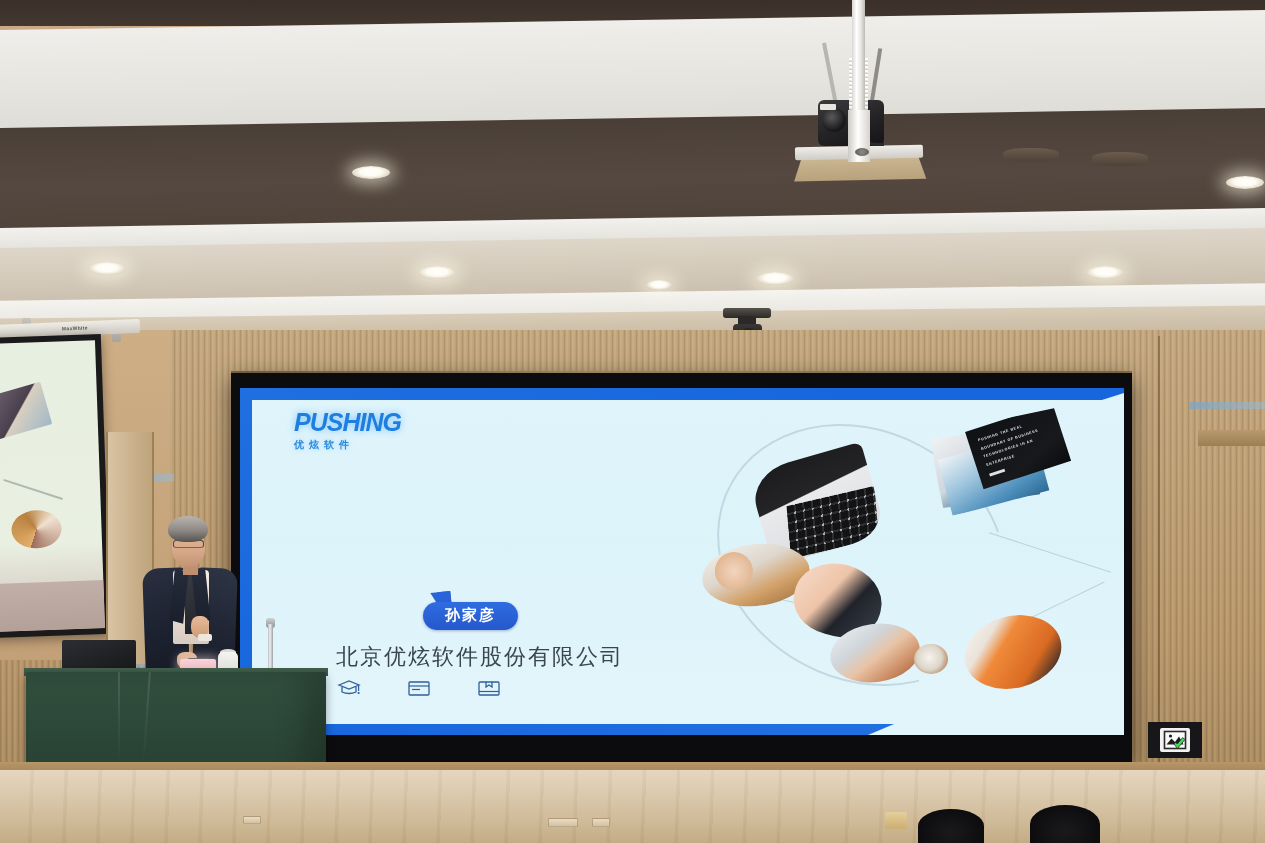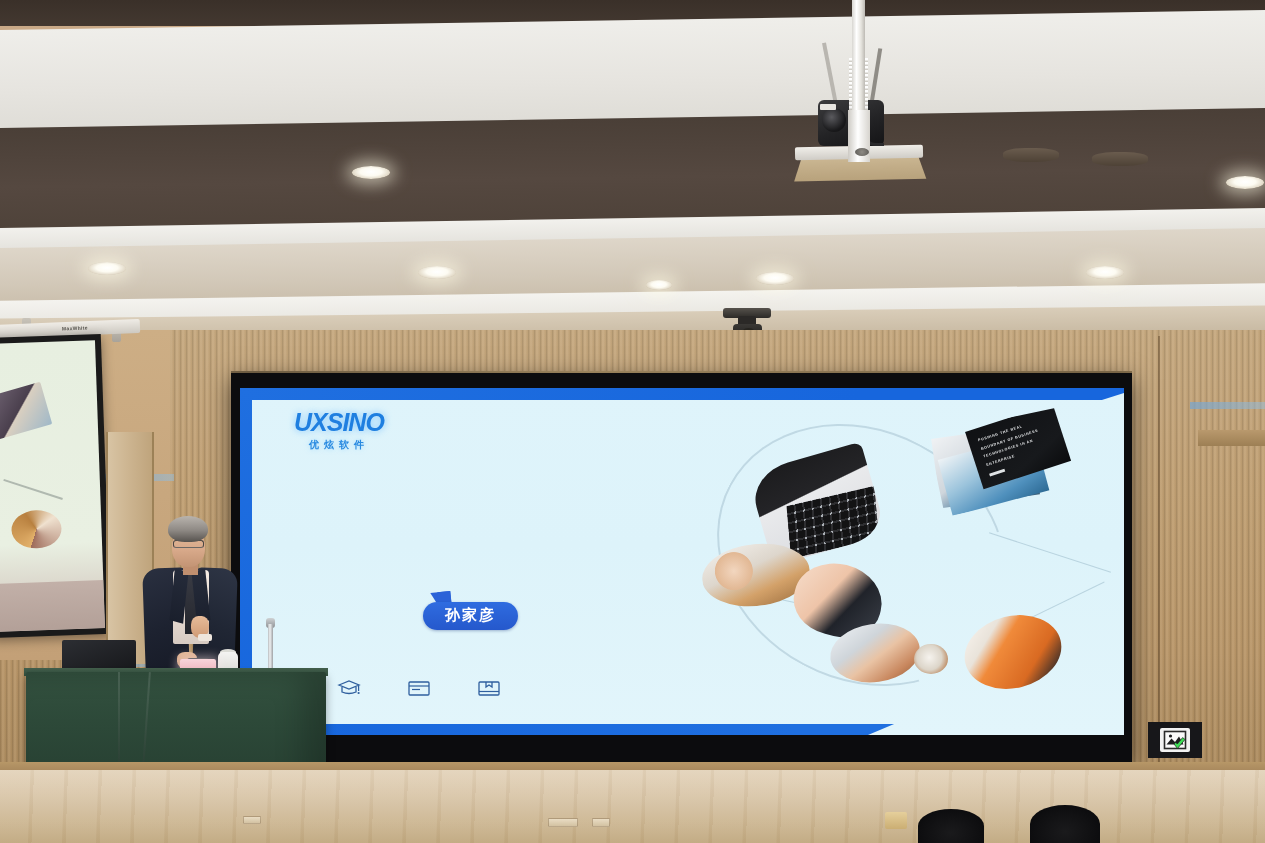--- a/index.html
+++ b/index.html
@@ -646,7 +646,7 @@
     <div class="slide-bottom-bar"></div>
 
     <div class="logo-wrap">
-      <div class="logo-mark">UXSINO</div>
+      <div class="logo-mark">PUSHING</div>
       <div class="logo-sub">优炫软件</div>
     </div>
 

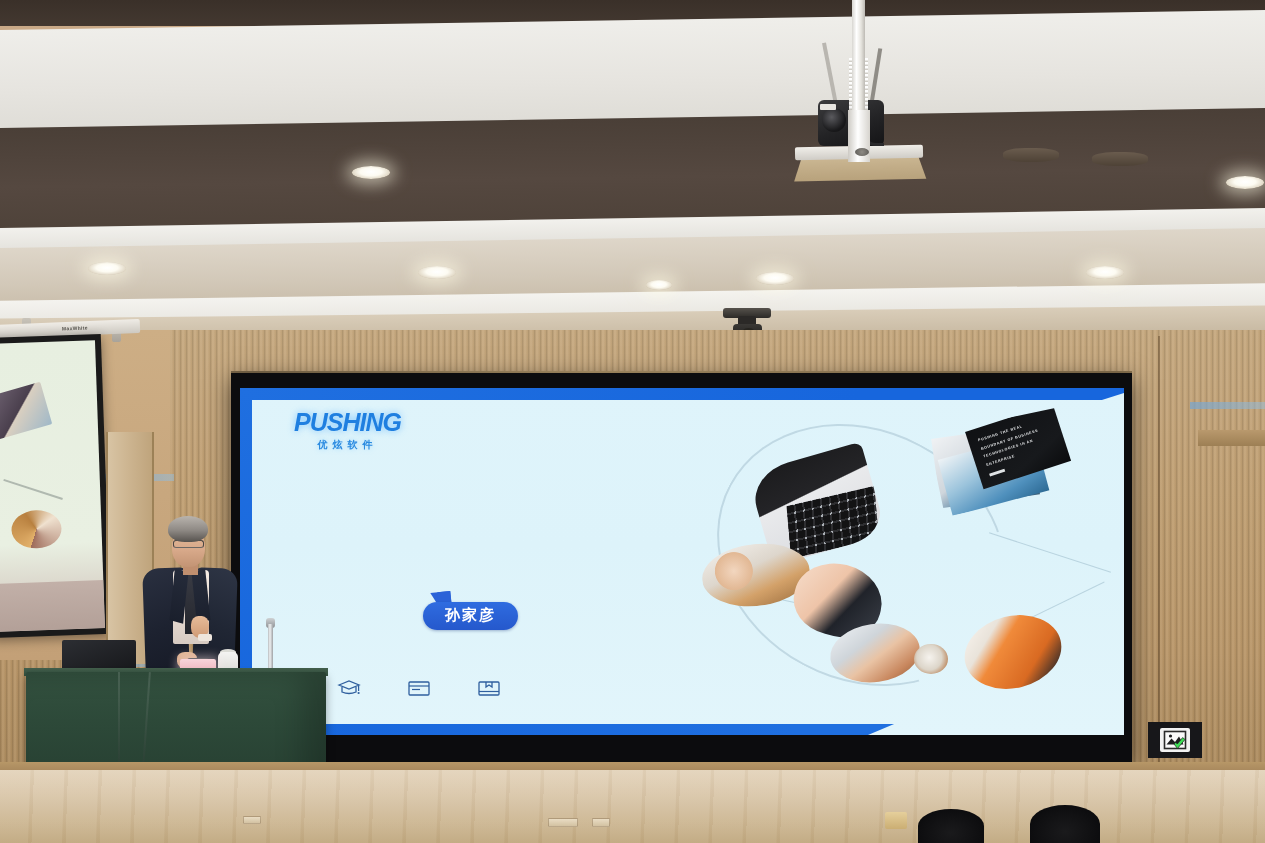--- a/index.html
+++ b/index.html
@@ -263,7 +263,6 @@
     margin-top:3px;
     font-size:10px; color:#2a8ae0; letter-spacing:5px; font-weight:bold;
     text-shadow: 0 0 5px rgba(120,200,255,.6);
-    text-align: center;
   }
 
   

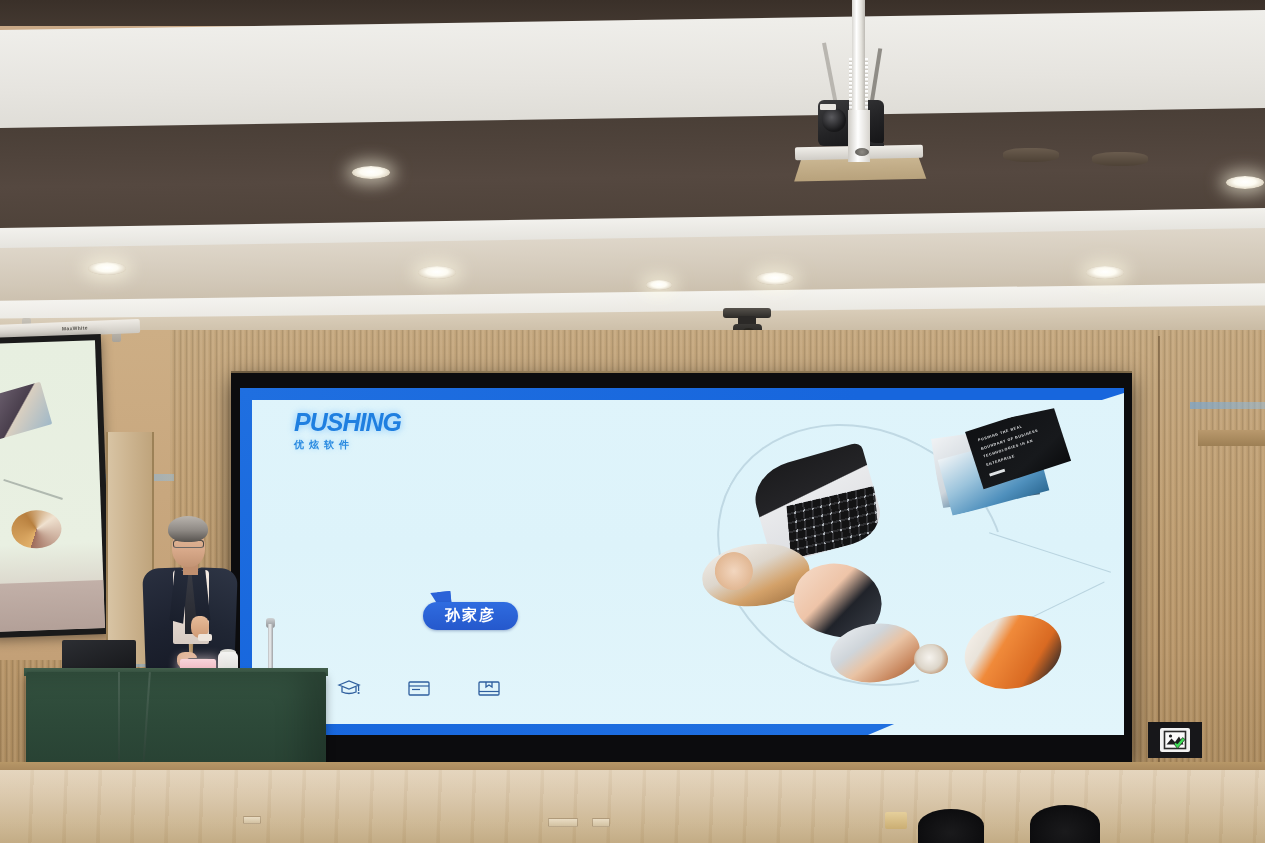--- a/index.html
+++ b/index.html
@@ -655,6 +655,7 @@
       <div class="badge-pill">孙家彦</div>
     </div>
 
+    <div class="company">北京优炫软件股份有限公司</div>
 
     <div class="icon-row">
       <span class="sld-icon">

